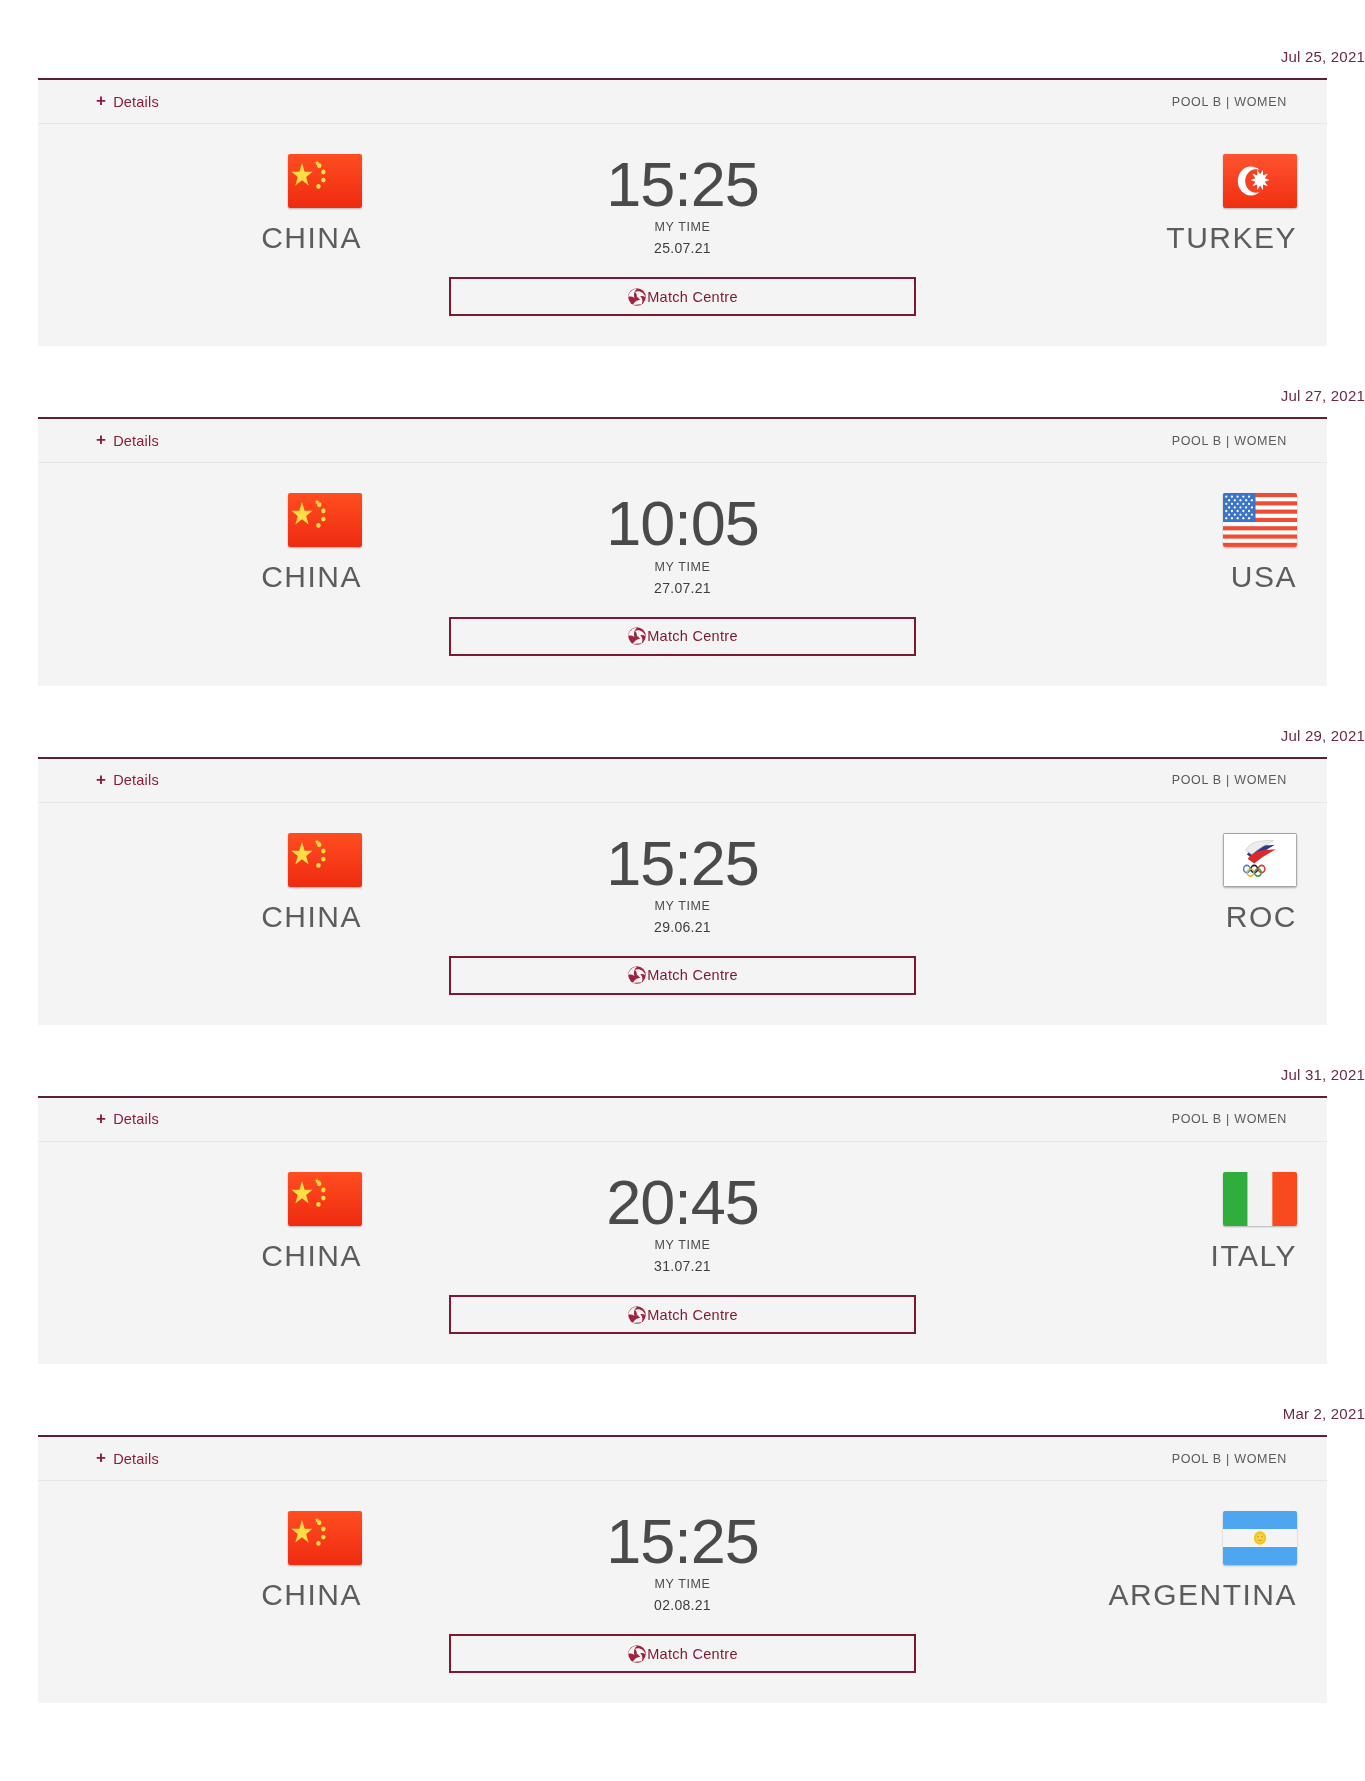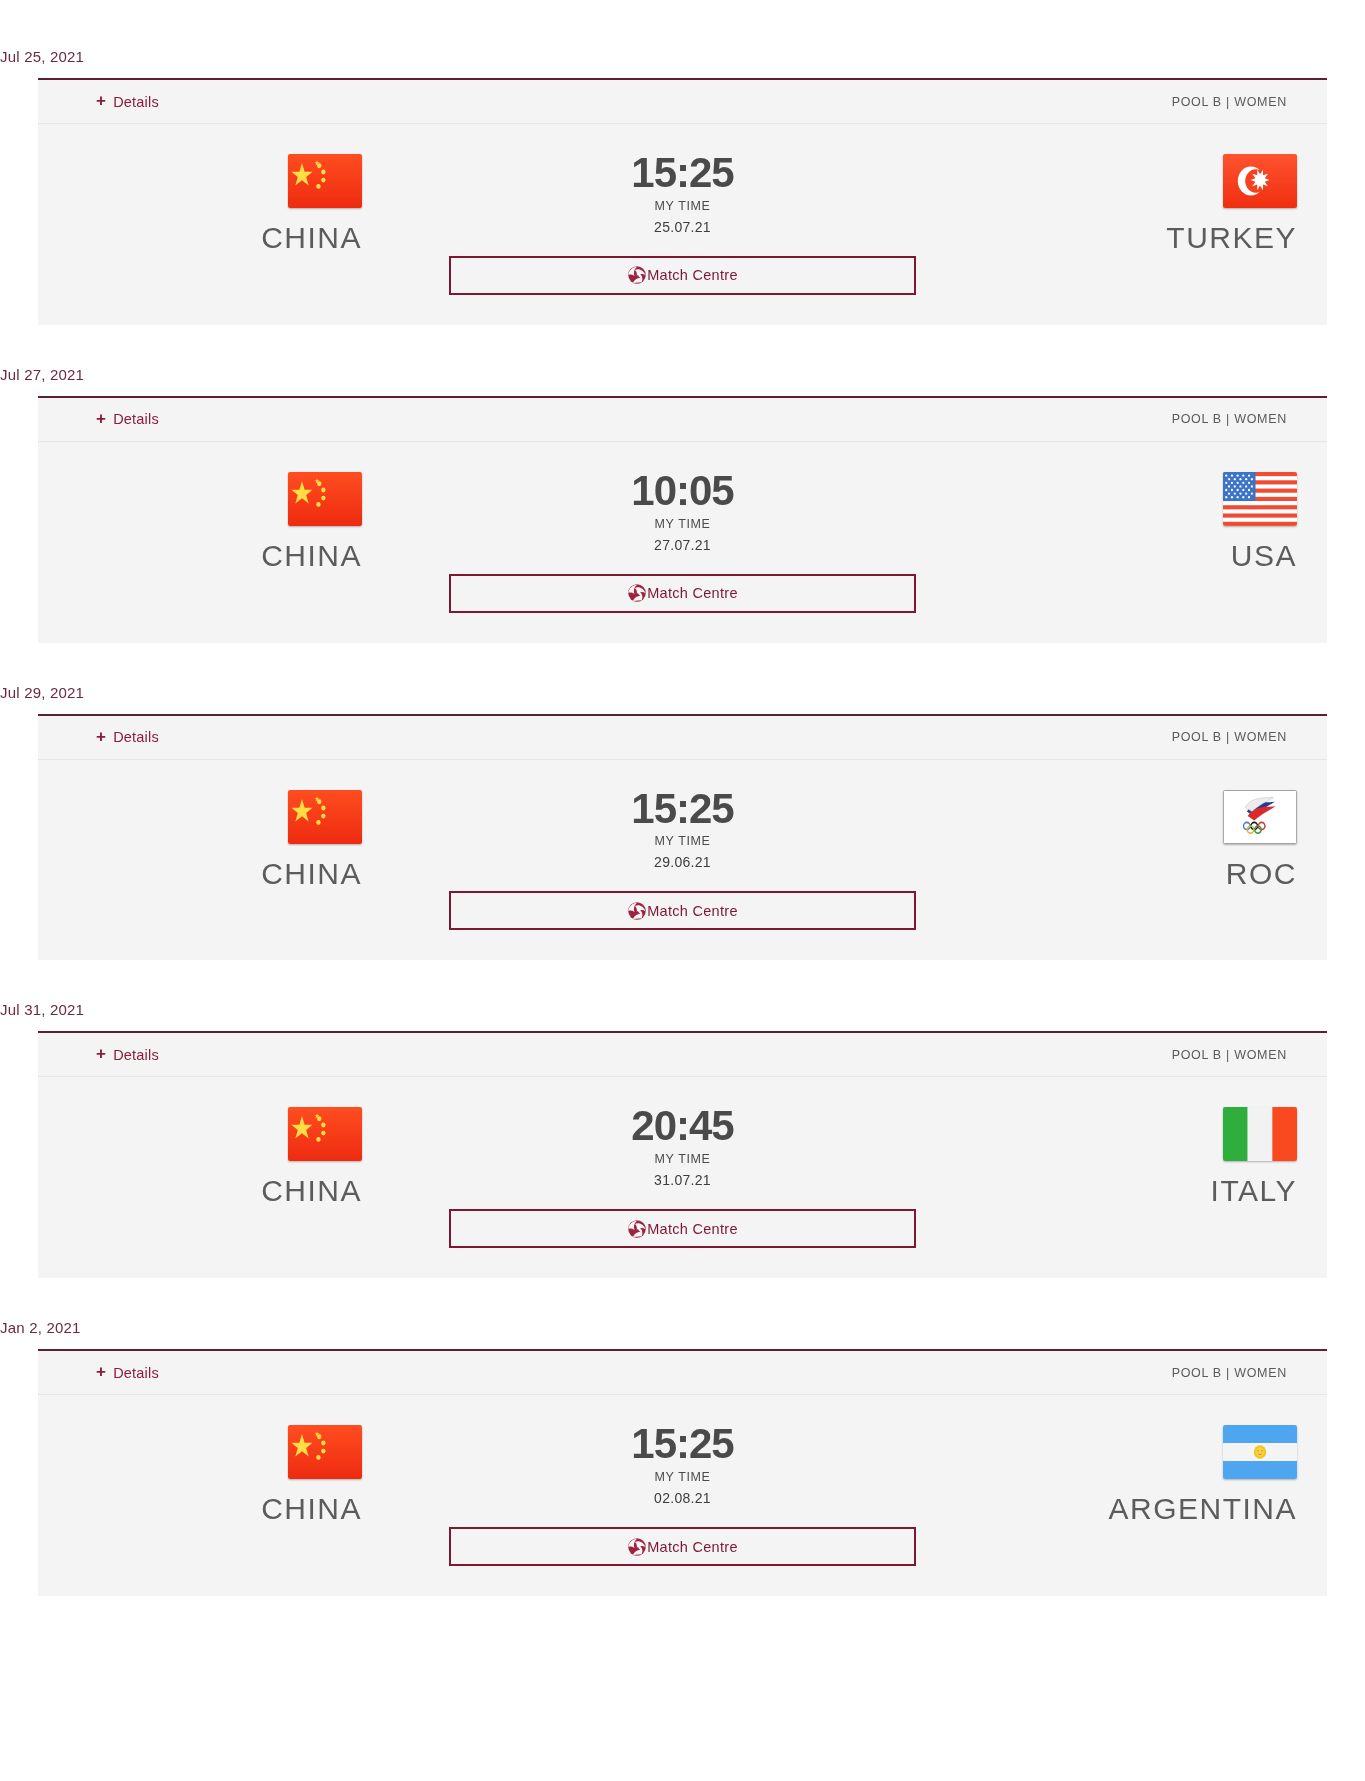--- a/index.html
+++ b/index.html
@@ -24,7 +24,7 @@
   .date-block { width: 100%; }
 
   .date-header {
-    text-align: left;
+    text-align: right;
     color: #6b2a3e;
     font-size: 15px;
     letter-spacing: 0.2px;

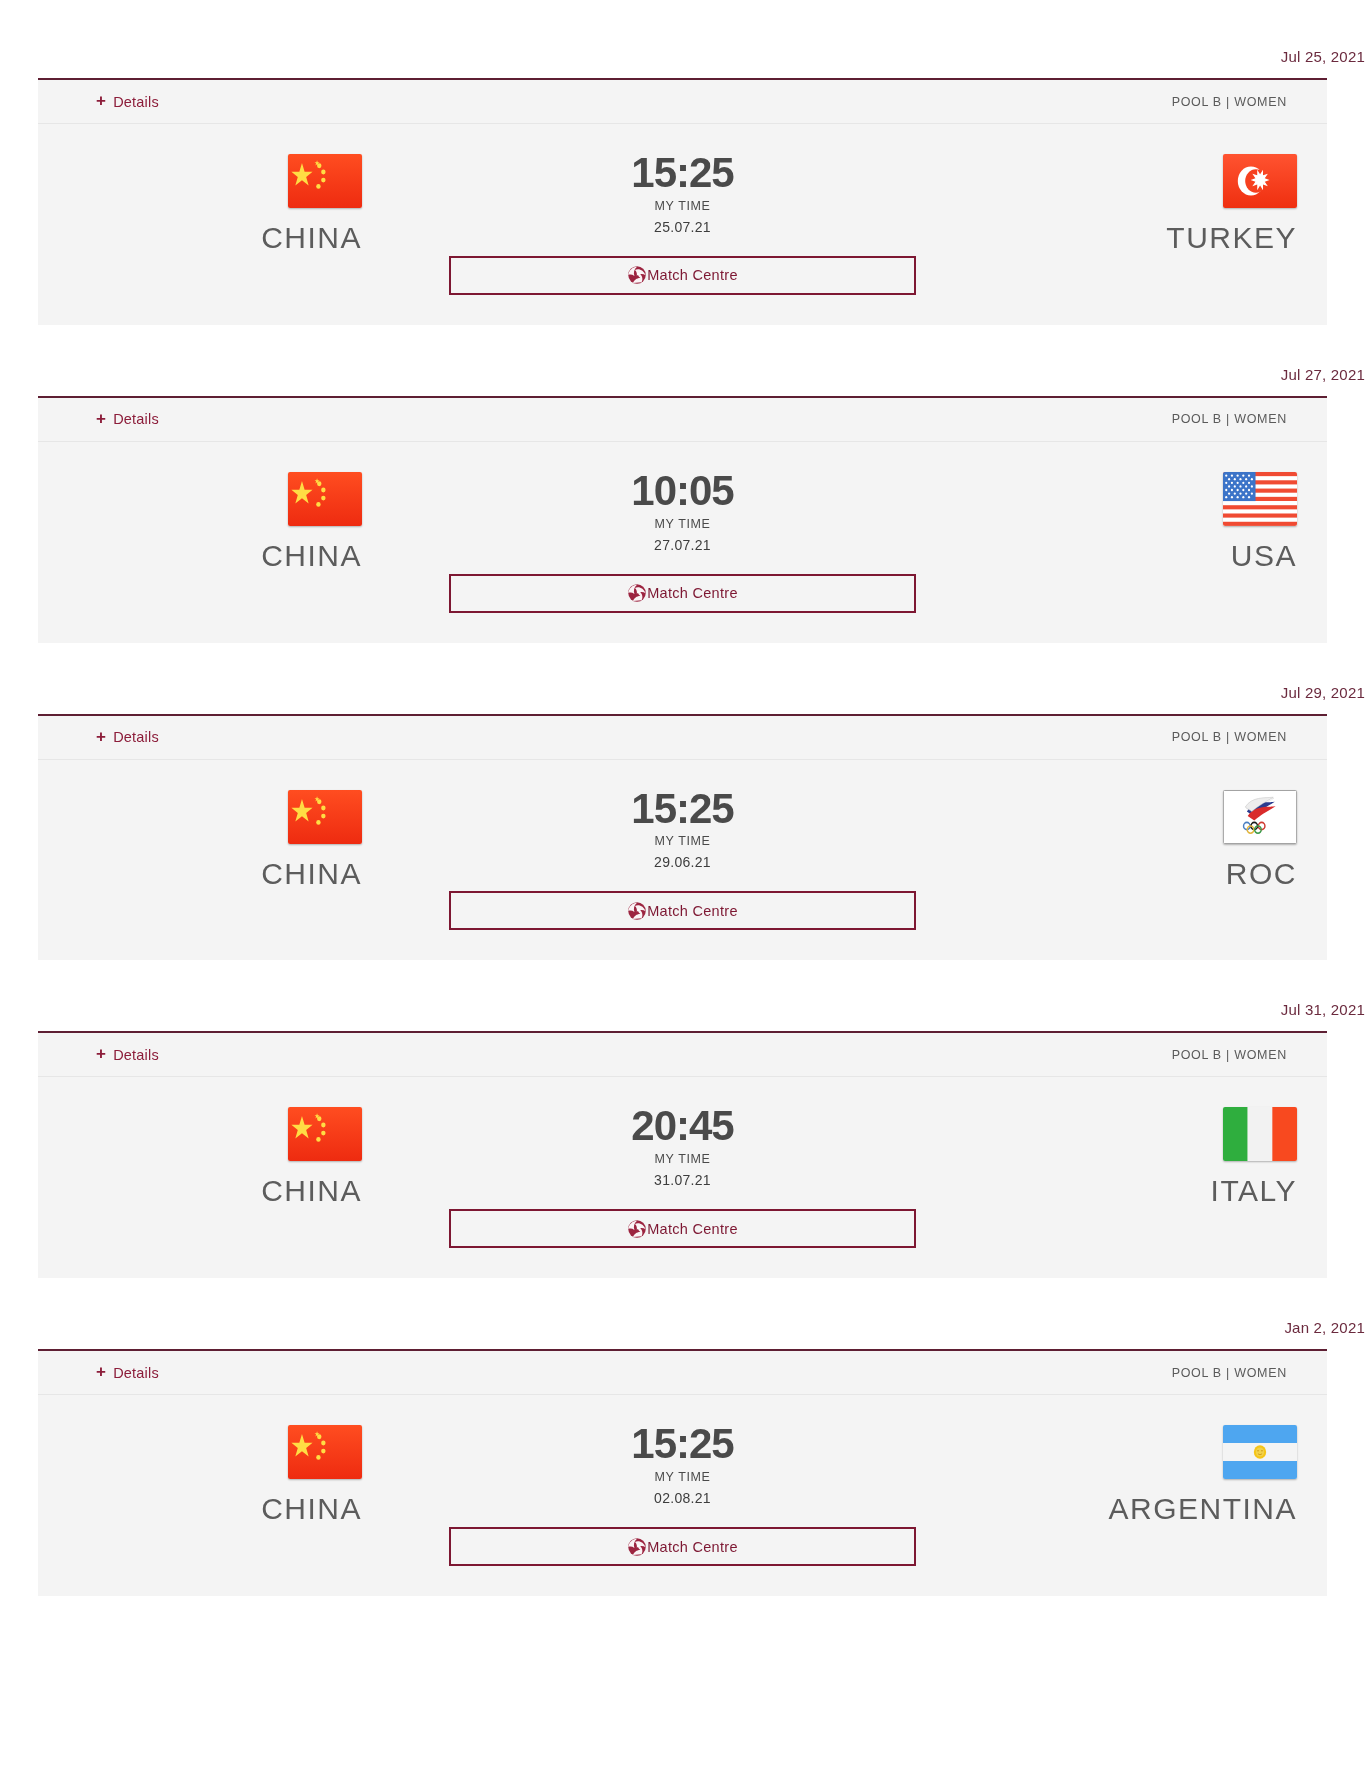--- a/index.html
+++ b/index.html
@@ -134,8 +134,8 @@
     padding-top: 2px;
   }
   .match-time {
-    font-size: 42px;
-    font-weight: 700;
+    font-size: 63px;
+    font-weight: 400;
     color: #4a4a4a;
     letter-spacing: -1px;
     line-height: 1.02;

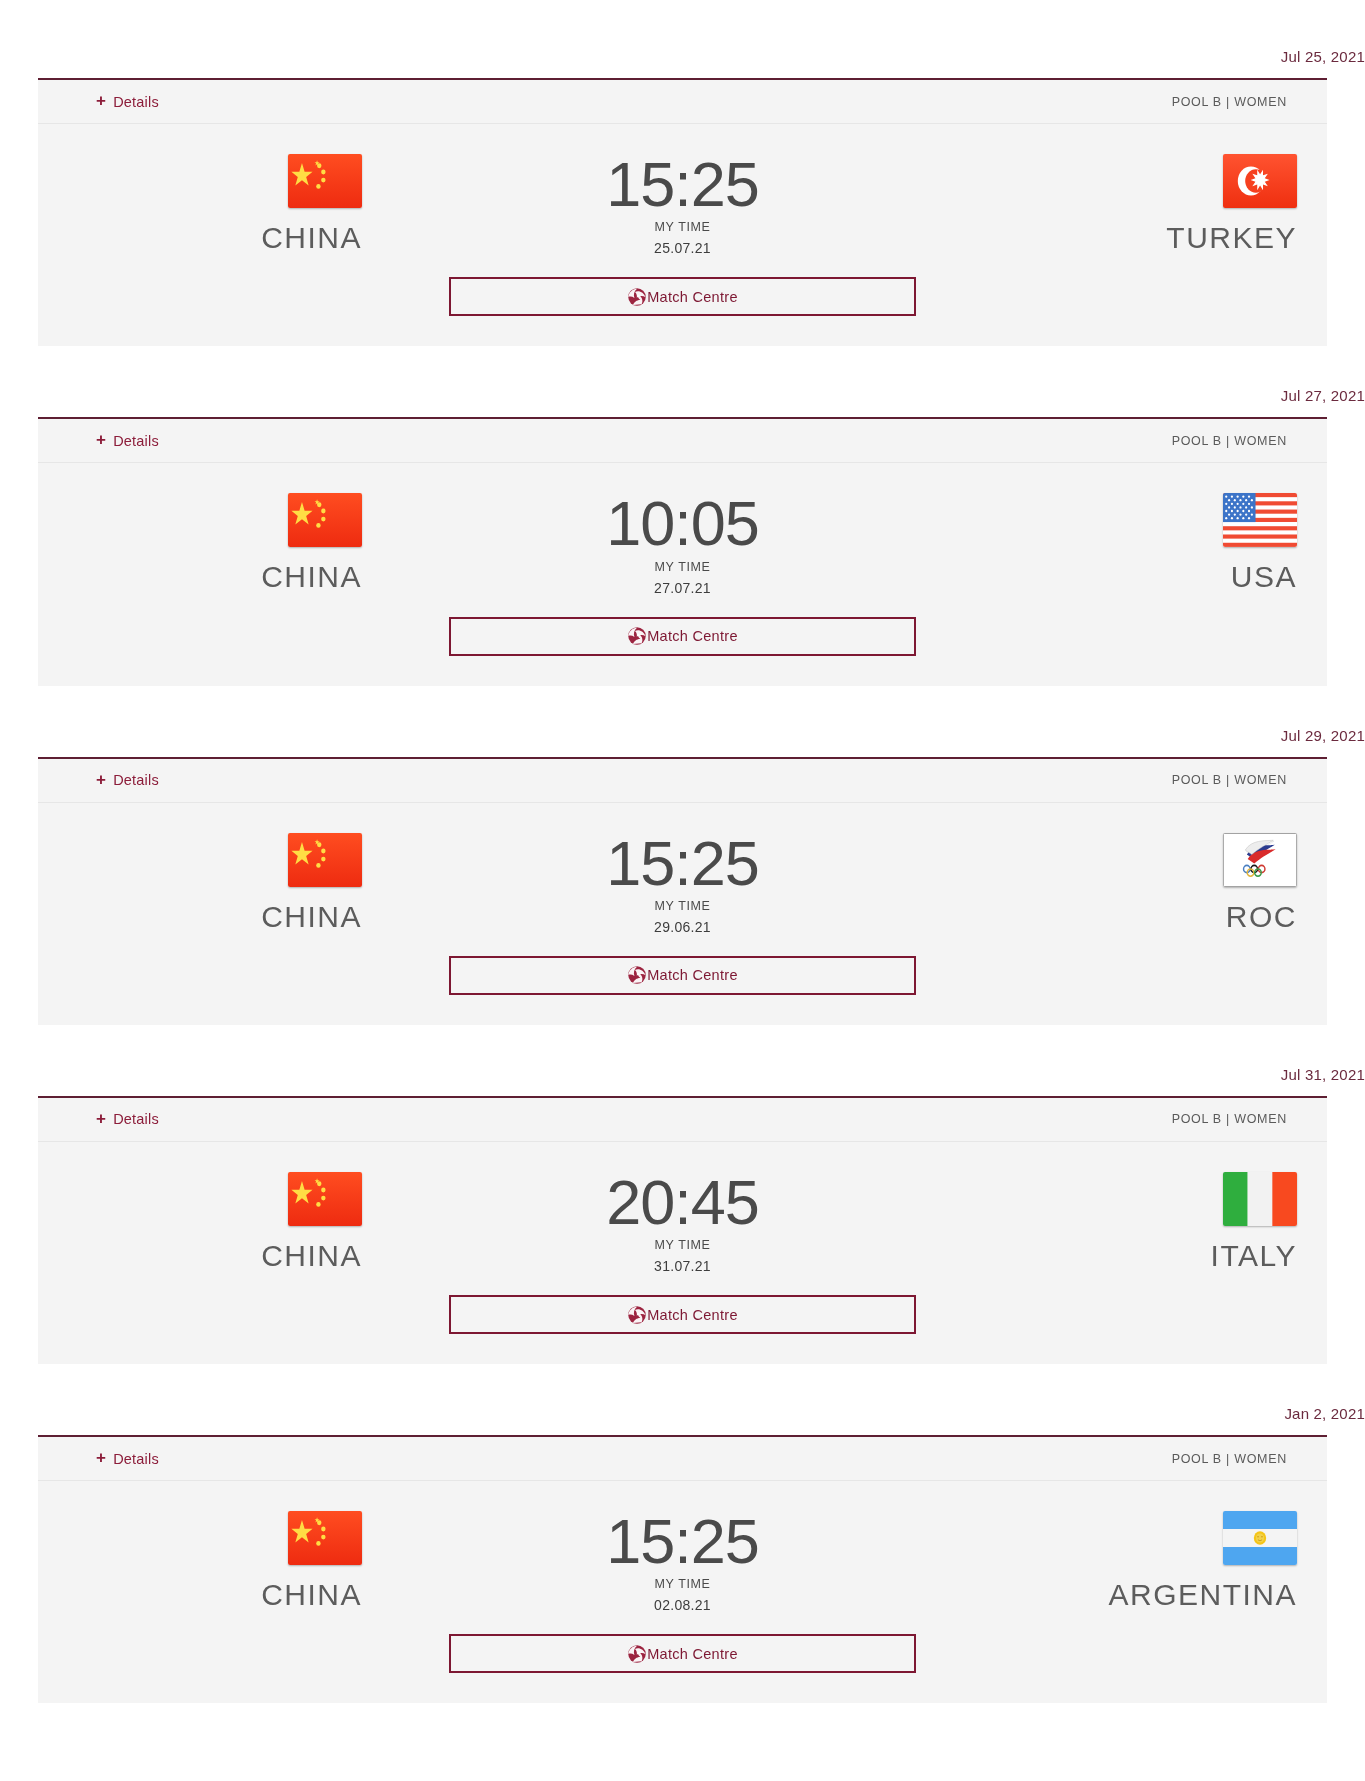--- a/index.html
+++ b/index.html
@@ -524,7 +524,7 @@
     </div>
   </div>
     <div class="date-block">
-    <div class="date-header">Jan 2, 2021</div>
+    <div class="date-header">Mar 2, 2021</div>
     <div class="date-rule"></div>
 
     <div class="match-card">

